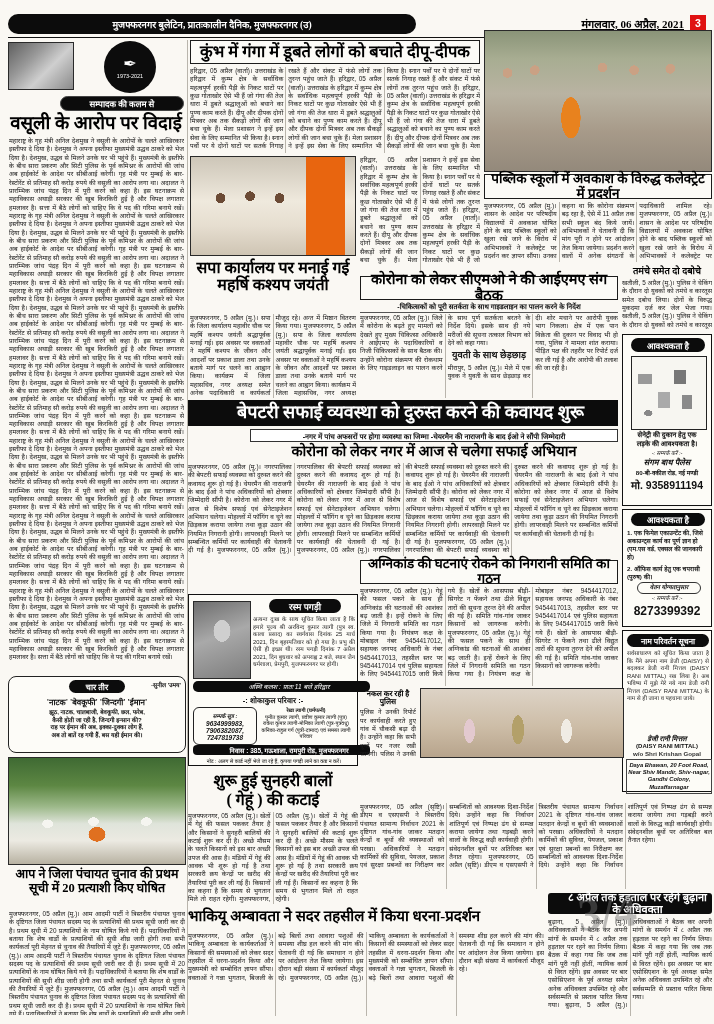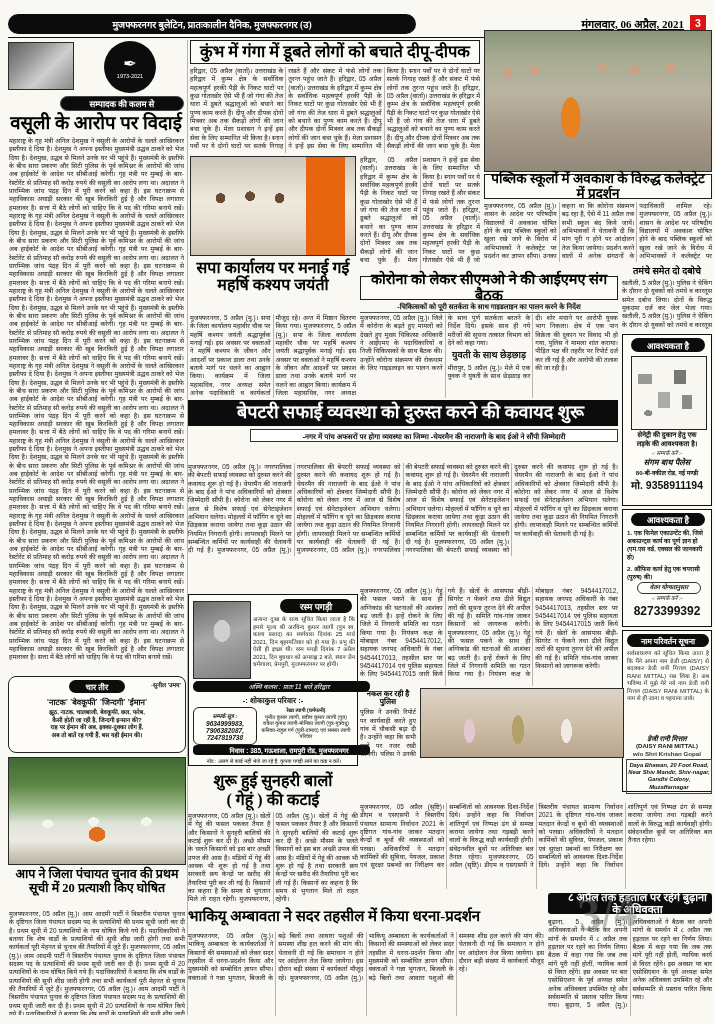--- a/index.html
+++ b/index.html
@@ -131,6 +131,7 @@
   <div class="abs subhead" style="left:250px;top:429px;width:368px;height:13px;">
     <span>-नगर में पांच अफसरों पर होगा व्यवस्था का जिम्मा  -चेयरमैन की नाराजगी के बाद ईओ ने सौंपी जिम्मेदारी</span>
   </div>
+  <div class="abs hd" style="left:250px;top:444px;width:368px;font-size:14.5px;text-align:center;">कोरोना को लेकर नगर में आज से चलेगा सफाई अभियान</div>
   <div class="abs body c4" style="left:188px;top:463px;width:430px;height:93px;">मुजफ्फरनगर, 05 अप्रैल (मु.)। नगरपालिका की बेपटरी सफाई व्यवस्था को दुरुस्त करने की कवायद शुरू हो गई है। चेयरमैन की नाराजगी के बाद ईओ ने पांच अधिकारियों को क्षेत्रवार जिम्मेदारी सौंपी है। कोरोना को लेकर नगर में आज से विशेष सफाई एवं सेनेटाइजेशन अभियान चलेगा। मोहल्लों में फॉगिंग व चूने का छिड़काव कराया जायेगा तथा कूड़ा उठान की नियमित निगरानी होगी। लापरवाही मिलने पर सम्बन्धित कर्मियों पर कार्यवाही की चेतावनी दी गई है। मुजफ्फरनगर, 05 अप्रैल (मु.)। नगरपालिका की बेपटरी सफाई व्यवस्था को दुरुस्त करने की कवायद शुरू हो गई है। चेयरमैन की नाराजगी के बाद ईओ ने पांच अधिकारियों को क्षेत्रवार जिम्मेदारी सौंपी है। कोरोना को लेकर नगर में आज से विशेष सफाई एवं सेनेटाइजेशन अभियान चलेगा। मोहल्लों में फॉगिंग व चूने का छिड़काव कराया जायेगा तथा कूड़ा उठान की नियमित निगरानी होगी। लापरवाही मिलने पर सम्बन्धित कर्मियों पर कार्यवाही की चेतावनी दी गई है। मुजफ्फरनगर, 05 अप्रैल (मु.)। नगरपालिका की बेपटरी सफाई व्यवस्था को दुरुस्त करने की कवायद शुरू हो गई है। चेयरमैन की नाराजगी के बाद ईओ ने पांच अधिकारियों को क्षेत्रवार जिम्मेदारी सौंपी है। कोरोना को लेकर नगर में आज से विशेष सफाई एवं सेनेटाइजेशन अभियान चलेगा। मोहल्लों में फॉगिंग व चूने का छिड़काव कराया जायेगा तथा कूड़ा उठान की नियमित निगरानी होगी। लापरवाही मिलने पर सम्बन्धित कर्मियों पर कार्यवाही की चेतावनी दी गई है। मुजफ्फरनगर, 05 अप्रैल (मु.)। नगरपालिका की बेपटरी सफाई व्यवस्था को दुरुस्त करने की कवायद शुरू हो गई है। चेयरमैन की नाराजगी के बाद ईओ ने पांच अधिकारियों को क्षेत्रवार जिम्मेदारी सौंपी है। कोरोना को लेकर नगर में आज से विशेष सफाई एवं सेनेटाइजेशन अभियान चलेगा। मोहल्लों में फॉगिंग व चूने का छिड़काव कराया जायेगा तथा कूड़ा उठान की नियमित निगरानी होगी। लापरवाही मिलने पर सम्बन्धित कर्मियों पर कार्यवाही की चेतावनी दी गई है।</div>
 
   <div class="abs body c3" style="left:360px;top:587px;width:258px;height:99px;">मुजफ्फरनगर, 05 अप्रैल (मु.)। गेहूं की फसल पकने के साथ ही अग्निकांड की घटनाओं की आशंका बढ़ जाती है। इन्हें रोकने के लिए जिले में निगरानी समिति का गठन किया गया है। नियंत्रण कक्ष के मोबाइल नंबर 9454417012, सहायक जनपद अधिकारी के नंबर 9454417013, तहसील स्तर पर 9454417014 एवं पुलिस सहायता के लिए 9454417015 जारी किये गये हैं। खेतों के आसपास बीड़ी-सिगरेट न फेंकने तथा ढीले विद्युत तारों की सूचना तुरन्त देने की अपील की गई है। समिति गांव-गांव जाकर किसानों को जागरूक करेगी। मुजफ्फरनगर, 05 अप्रैल (मु.)। गेहूं की फसल पकने के साथ ही अग्निकांड की घटनाओं की आशंका बढ़ जाती है। इन्हें रोकने के लिए जिले में निगरानी समिति का गठन किया गया है। नियंत्रण कक्ष के मोबाइल नंबर 9454417012, सहायक जनपद अधिकारी के नंबर 9454417013, तहसील स्तर पर 9454417014 एवं पुलिस सहायता के लिए 9454417015 जारी किये गये हैं। खेतों के आसपास बीड़ी-सिगरेट न फेंकने तथा ढीले विद्युत तारों की सूचना तुरन्त देने की अपील की गई है। समिति गांव-गांव जाकर किसानों को जागरूक करेगी।</div>

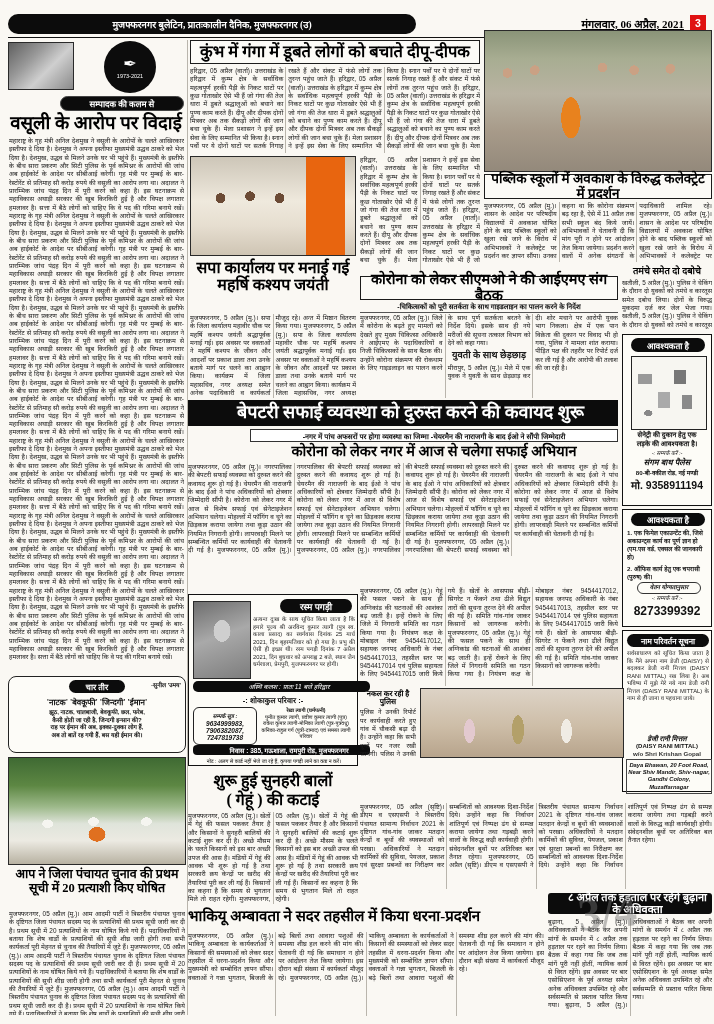--- a/index.html
+++ b/index.html
@@ -134,6 +134,9 @@
   <div class="abs hd" style="left:250px;top:444px;width:368px;font-size:14.5px;text-align:center;">कोरोना को लेकर नगर में आज से चलेगा सफाई अभियान</div>
   <div class="abs body c4" style="left:188px;top:463px;width:430px;height:93px;">मुजफ्फरनगर, 05 अप्रैल (मु.)। नगरपालिका की बेपटरी सफाई व्यवस्था को दुरुस्त करने की कवायद शुरू हो गई है। चेयरमैन की नाराजगी के बाद ईओ ने पांच अधिकारियों को क्षेत्रवार जिम्मेदारी सौंपी है। कोरोना को लेकर नगर में आज से विशेष सफाई एवं सेनेटाइजेशन अभियान चलेगा। मोहल्लों में फॉगिंग व चूने का छिड़काव कराया जायेगा तथा कूड़ा उठान की नियमित निगरानी होगी। लापरवाही मिलने पर सम्बन्धित कर्मियों पर कार्यवाही की चेतावनी दी गई है। मुजफ्फरनगर, 05 अप्रैल (मु.)। नगरपालिका की बेपटरी सफाई व्यवस्था को दुरुस्त करने की कवायद शुरू हो गई है। चेयरमैन की नाराजगी के बाद ईओ ने पांच अधिकारियों को क्षेत्रवार जिम्मेदारी सौंपी है। कोरोना को लेकर नगर में आज से विशेष सफाई एवं सेनेटाइजेशन अभियान चलेगा। मोहल्लों में फॉगिंग व चूने का छिड़काव कराया जायेगा तथा कूड़ा उठान की नियमित निगरानी होगी। लापरवाही मिलने पर सम्बन्धित कर्मियों पर कार्यवाही की चेतावनी दी गई है। मुजफ्फरनगर, 05 अप्रैल (मु.)। नगरपालिका की बेपटरी सफाई व्यवस्था को दुरुस्त करने की कवायद शुरू हो गई है। चेयरमैन की नाराजगी के बाद ईओ ने पांच अधिकारियों को क्षेत्रवार जिम्मेदारी सौंपी है। कोरोना को लेकर नगर में आज से विशेष सफाई एवं सेनेटाइजेशन अभियान चलेगा। मोहल्लों में फॉगिंग व चूने का छिड़काव कराया जायेगा तथा कूड़ा उठान की नियमित निगरानी होगी। लापरवाही मिलने पर सम्बन्धित कर्मियों पर कार्यवाही की चेतावनी दी गई है। मुजफ्फरनगर, 05 अप्रैल (मु.)। नगरपालिका की बेपटरी सफाई व्यवस्था को दुरुस्त करने की कवायद शुरू हो गई है। चेयरमैन की नाराजगी के बाद ईओ ने पांच अधिकारियों को क्षेत्रवार जिम्मेदारी सौंपी है। कोरोना को लेकर नगर में आज से विशेष सफाई एवं सेनेटाइजेशन अभियान चलेगा। मोहल्लों में फॉगिंग व चूने का छिड़काव कराया जायेगा तथा कूड़ा उठान की नियमित निगरानी होगी। लापरवाही मिलने पर सम्बन्धित कर्मियों पर कार्यवाही की चेतावनी दी गई है।</div>
 
+  <div class="abs boxed hd" style="left:360px;top:560px;width:258px;height:24px;font-size:13.5px;">
+    <span>अग्निकांड की घटनाएं रोकने को निगरानी समिति का गठन</span>
+  </div>
   <div class="abs body c3" style="left:360px;top:587px;width:258px;height:99px;">मुजफ्फरनगर, 05 अप्रैल (मु.)। गेहूं की फसल पकने के साथ ही अग्निकांड की घटनाओं की आशंका बढ़ जाती है। इन्हें रोकने के लिए जिले में निगरानी समिति का गठन किया गया है। नियंत्रण कक्ष के मोबाइल नंबर 9454417012, सहायक जनपद अधिकारी के नंबर 9454417013, तहसील स्तर पर 9454417014 एवं पुलिस सहायता के लिए 9454417015 जारी किये गये हैं। खेतों के आसपास बीड़ी-सिगरेट न फेंकने तथा ढीले विद्युत तारों की सूचना तुरन्त देने की अपील की गई है। समिति गांव-गांव जाकर किसानों को जागरूक करेगी। मुजफ्फरनगर, 05 अप्रैल (मु.)। गेहूं की फसल पकने के साथ ही अग्निकांड की घटनाओं की आशंका बढ़ जाती है। इन्हें रोकने के लिए जिले में निगरानी समिति का गठन किया गया है। नियंत्रण कक्ष के मोबाइल नंबर 9454417012, सहायक जनपद अधिकारी के नंबर 9454417013, तहसील स्तर पर 9454417014 एवं पुलिस सहायता के लिए 9454417015 जारी किये गये हैं। खेतों के आसपास बीड़ी-सिगरेट न फेंकने तथा ढीले विद्युत तारों की सूचना तुरन्त देने की अपील की गई है। समिति गांव-गांव जाकर किसानों को जागरूक करेगी।</div>
 
   <div class="abs" style="left:188px;top:594px;width:170px;height:172px;border:1.8px solid #111;background:#fdfcf7;">

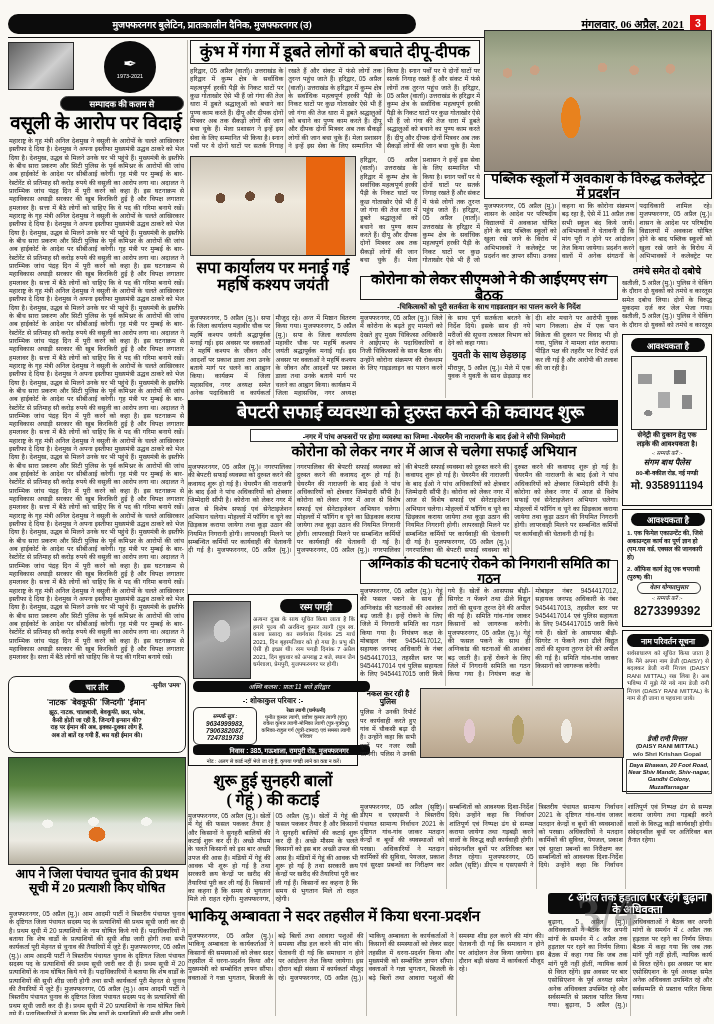--- a/index.html
+++ b/index.html
@@ -143,7 +143,7 @@
     <div class="photo" style="position:absolute;left:4px;top:6px;width:56px;height:76px;filter:grayscale(1);
                 background:radial-gradient(14px 18px at 50% 38%, #cfcfcf 0 60%, transparent 61%),
                 linear-gradient(160deg,#6e6e6e 0%,#a9a9a9 45%,#7d7d7d 100%);"></div>
-    <div class="pill" style="position:absolute;left:91px;top:4px;width:72px;height:14px;font-size:9px;">
+    <div class="pill" style="position:absolute;left:80px;top:4px;width:72px;height:14px;font-size:9px;">
       <span>रस्म पगड़ी</span>
     </div>
     <div class="body" style="position:absolute;left:64px;top:21px;width:102px;height:62px;font-size:5.8px;">अत्यन्त दुःख के साथ सूचित किया जाता है कि हमारे पूज्य श्री अरविन्द कुमार त्यागी (पुत्र स्व. काला प्रसाद) का स्वर्गवास दिनांक 25 मार्च 2021, दिन बृहस्पतिवार को हो गया है। प्रभु की ऐसी ही इच्छा थी। रस्म पगड़ी दिनांक 7 अप्रैल 2021, दिन बुधवार को अपराह्न 2 बजे, स्थान जैन धर्मशाला, प्रेमपुरी, मुजफ्फरनगर पर होगी।</div>

